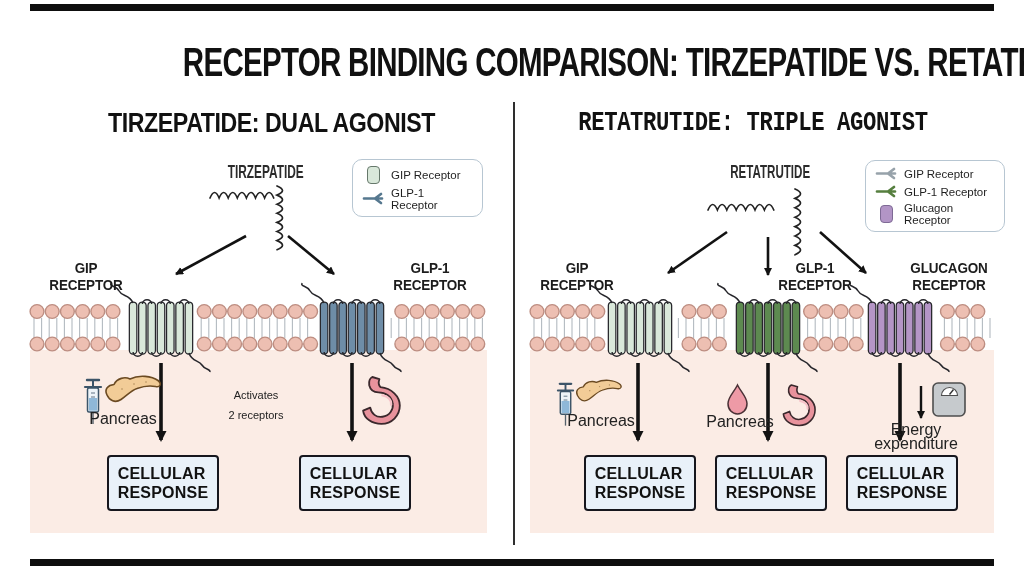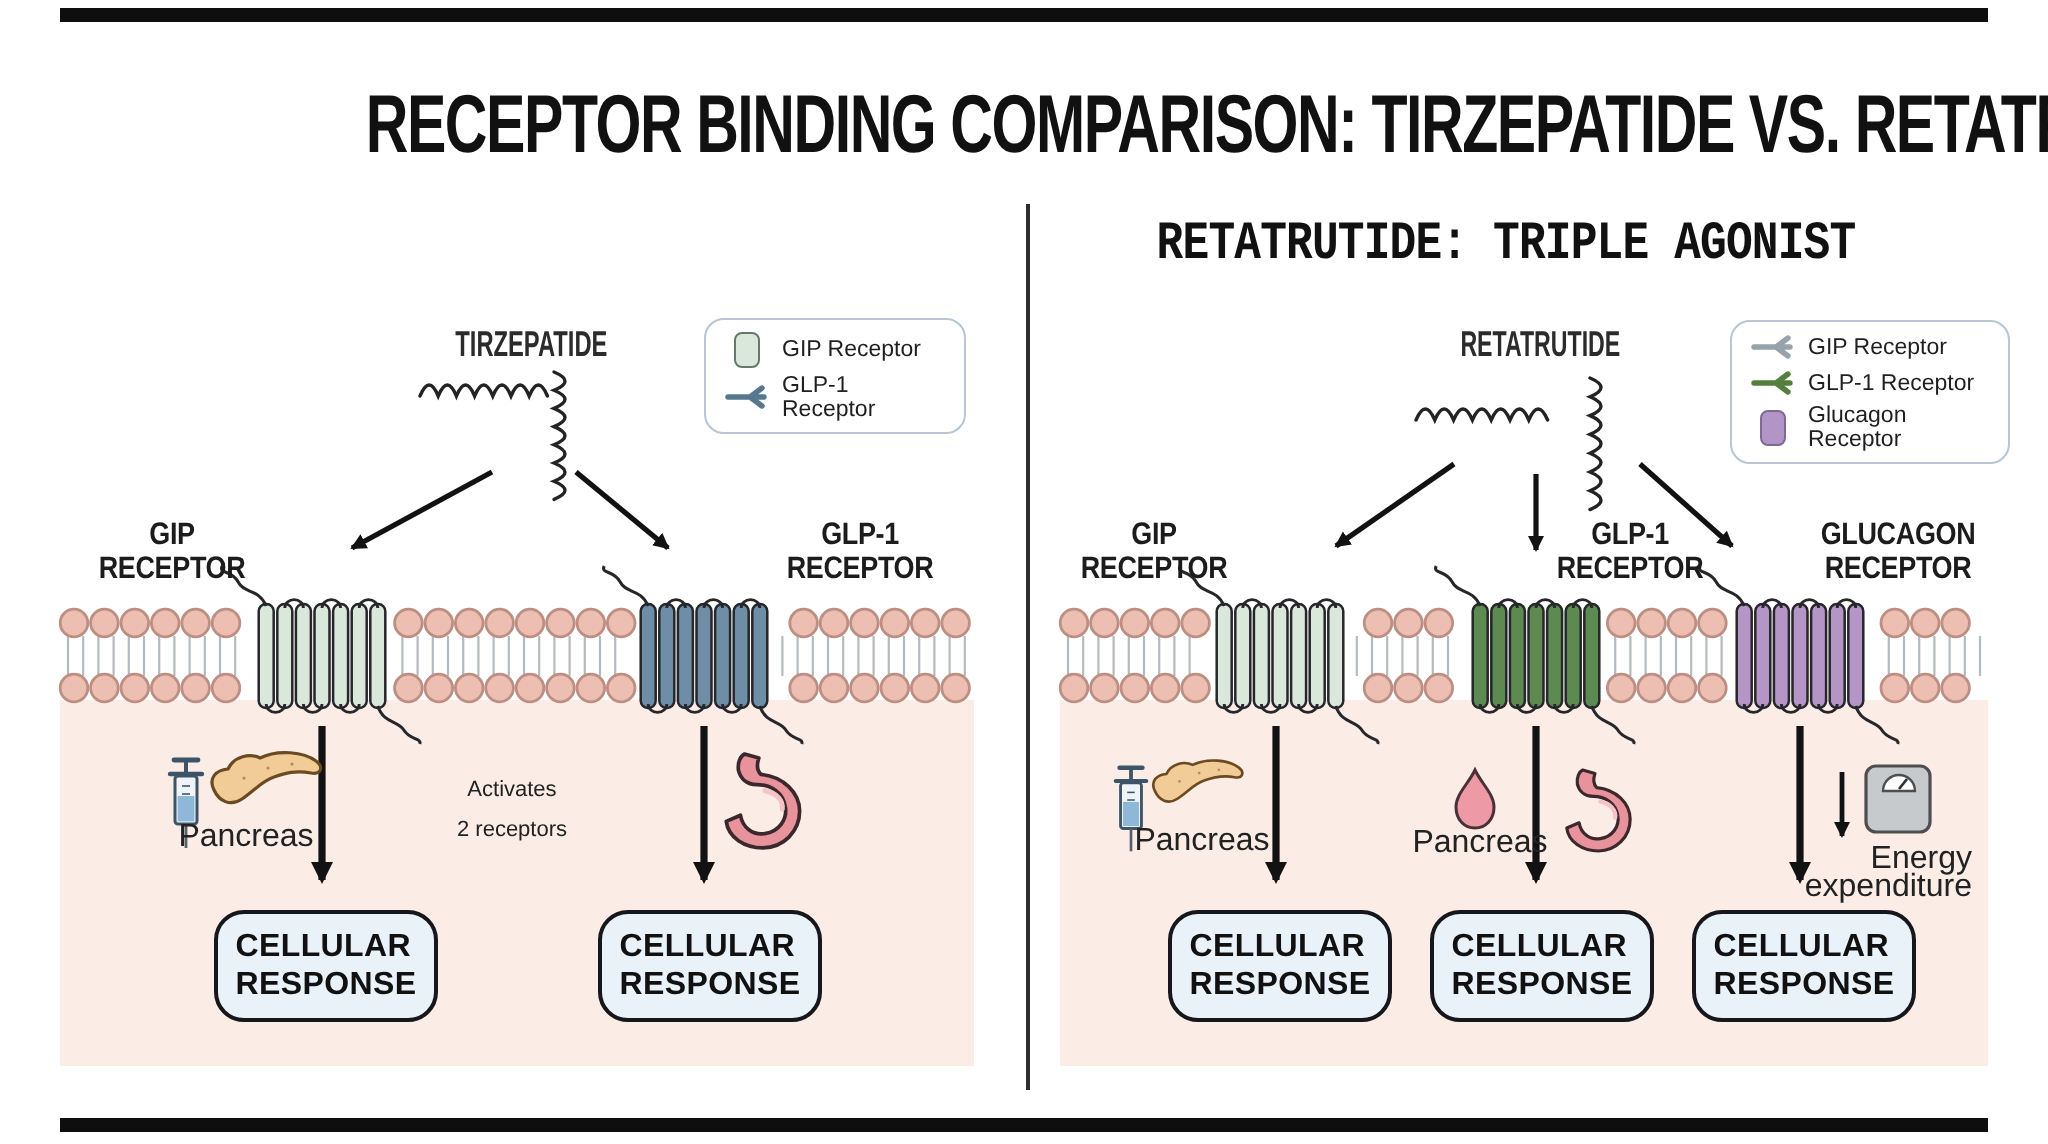--- a/index.html
+++ b/index.html
@@ -359,6 +359,9 @@
     <span class="title" style="transform: scaleX(0.72);">RECEPTOR BINDING COMPARISON: TIRZEPATIDE VS. RETATRUTIDE</span>
   </div>
 
+  <div class="abs ctr" style="left:30px;top:110px;width:482px;">
+    <span class="subtitle" style="transform: scaleX(0.858);">TIRZEPATIDE: DUAL AGONIST</span>
+  </div>
   <div class="abs ctr" style="left:512px;top:110px;width:482px;font-family:Liberation Mono, monospace;">
     <span class="subtitle" style="transform: scaleX(0.824);">RETATRUTIDE: TRIPLE AGONIST</span>
   </div>

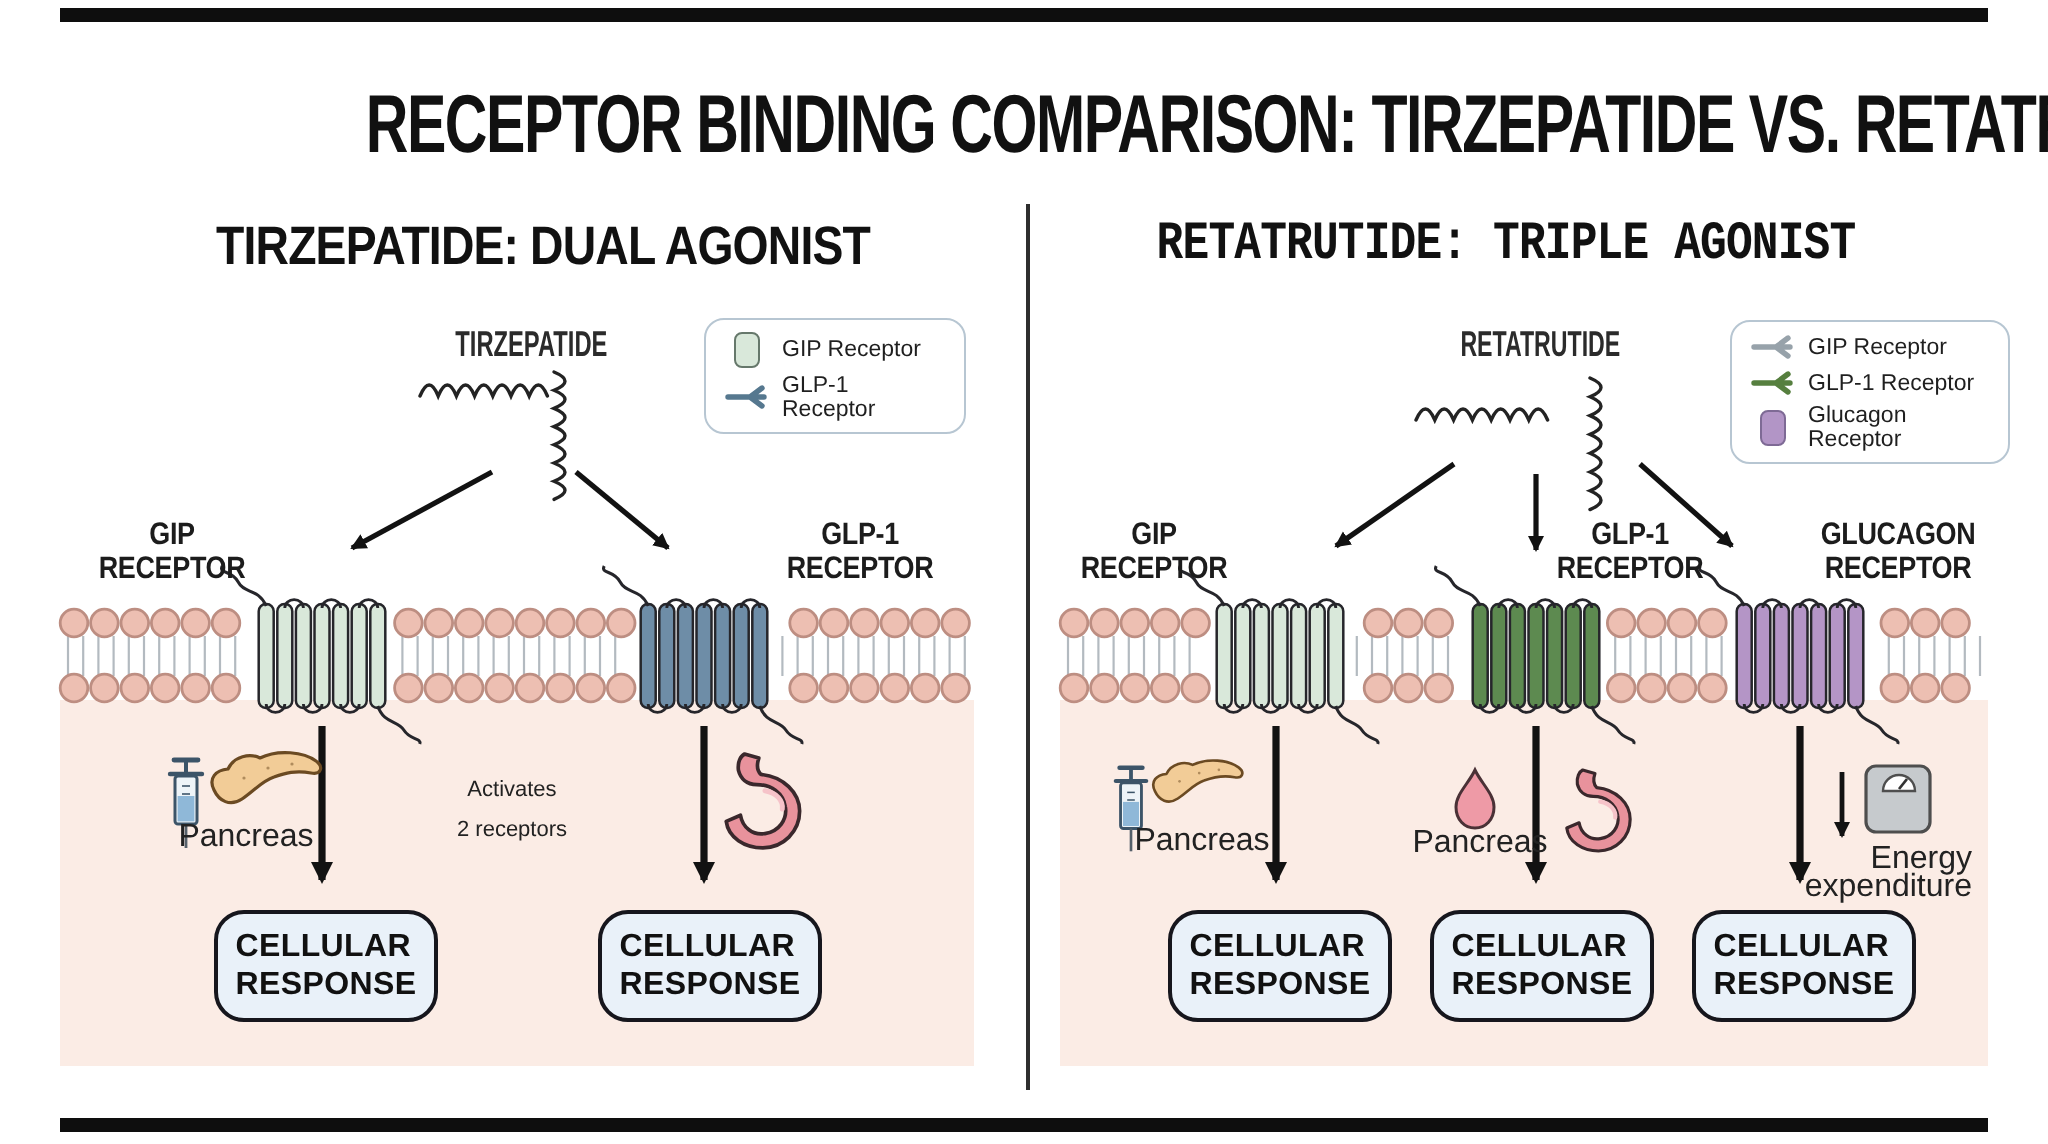--- a/index.html
+++ b/index.html
@@ -433,7 +433,7 @@
   <div class="abs ctr small-lbl" style="left:86px;top:412px;width:74px;">Pancreas</div>
   <div class="abs ctr small-lbl" style="left:564px;top:414px;width:74px;">Pancreas</div>
   <div class="abs ctr small-lbl" style="left:703px;top:415px;width:74px;">Pancreas</div>
-  <div class="abs ctr preline small-lbl" style="left:890px;top:423px;width:96px;text-align:right;">Energy
+  <div class="abs ctr preline small-lbl" style="left:868px;top:423px;width:96px;">Energy
 expenditure</div>
 
   <div class="abs preline resp" style="left: 107px; top: 455px; width: 108px; height: 52px; background: rgb(233, 241, 249); border: 2px solid rgb(22, 22, 29);">CELLULAR

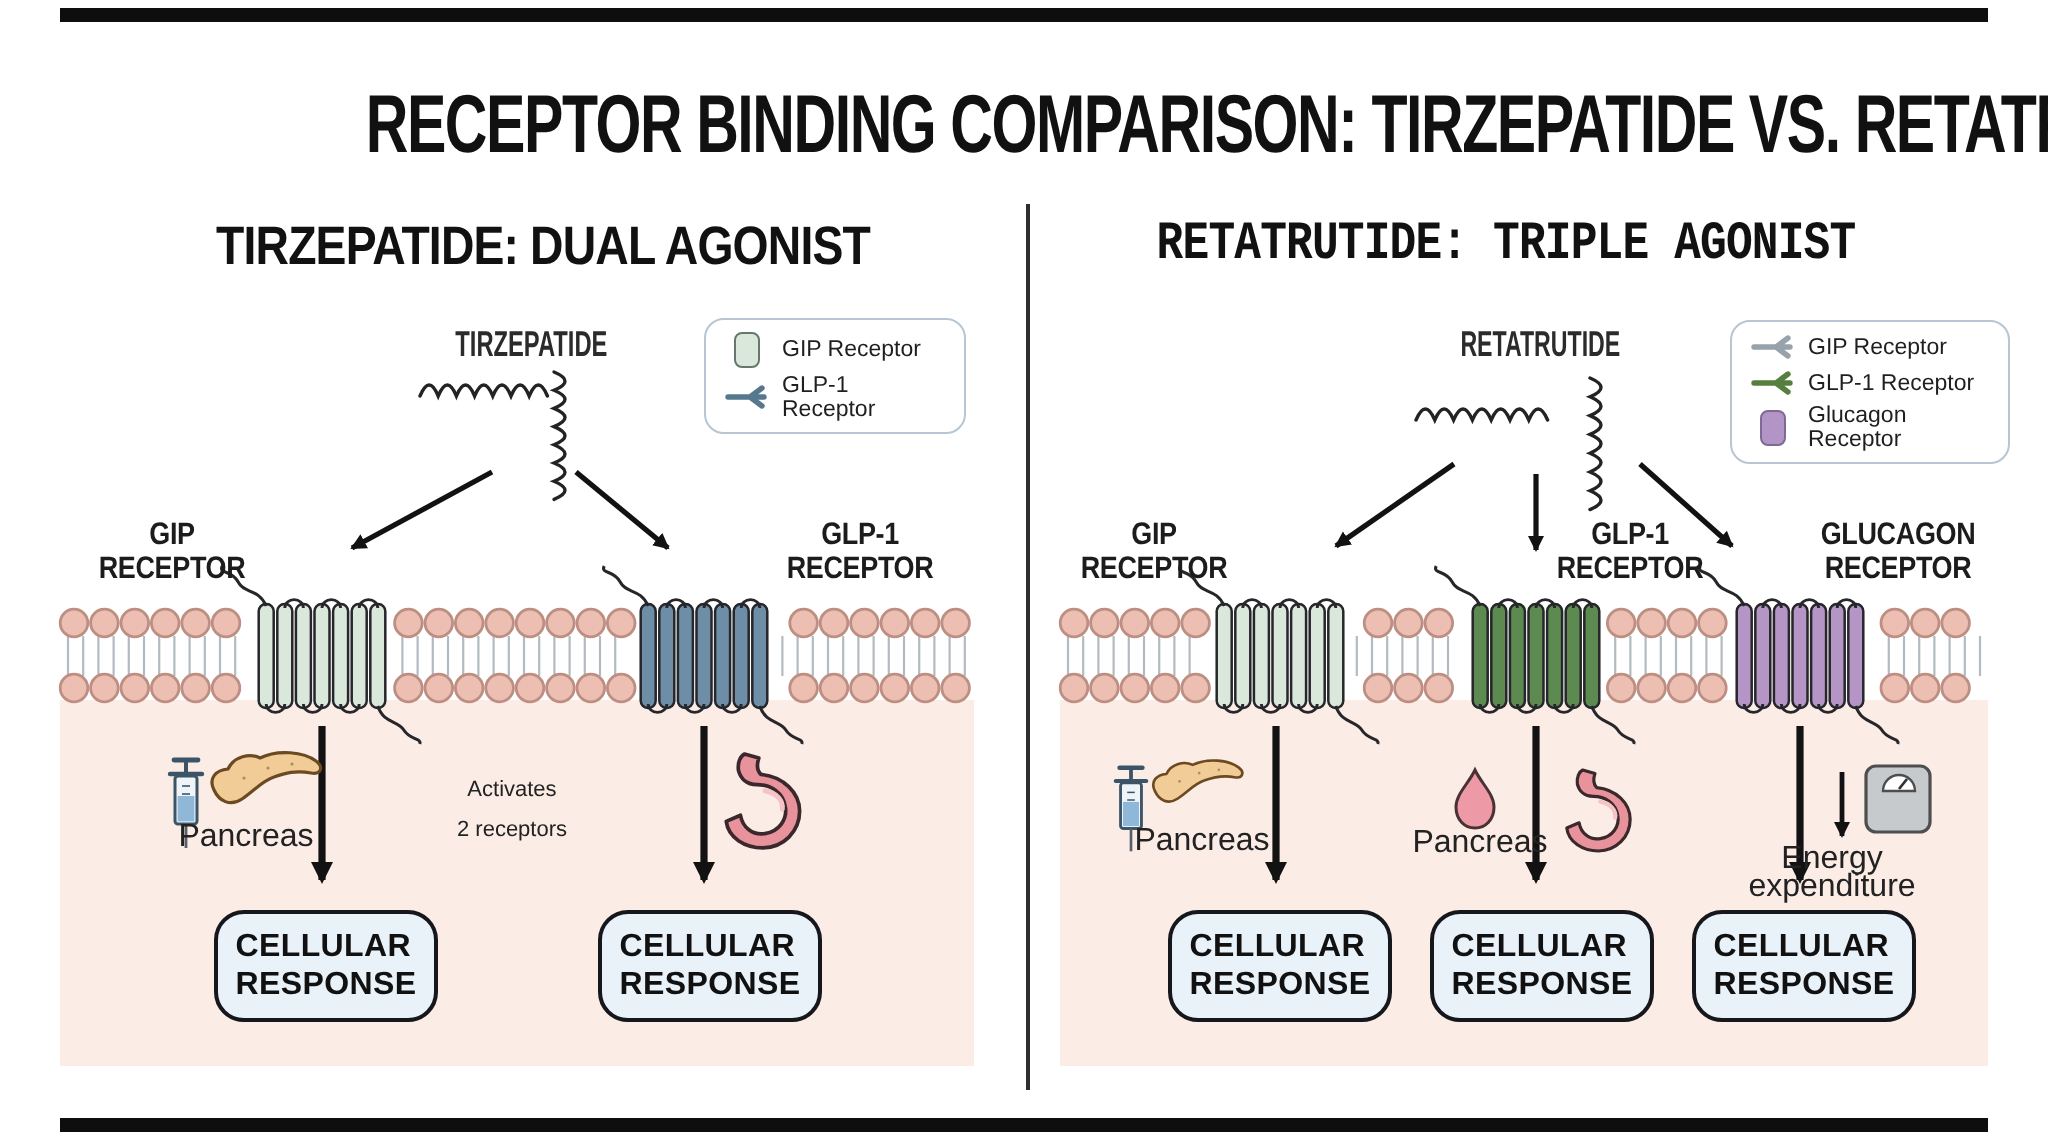--- a/index.html
+++ b/index.html
@@ -20,7 +20,7 @@
          transform:scaleX(.87);transform-origin:center;color:#1c1c1c;}
   .annot{font-size:11px;line-height:19.5px;color:#222;}
   .small-lbl{font-size:16px;line-height:13.5px;color:#222;}
-  .resp{display:flex;align-items:center;justify-content:center;border-radius:15px;
+  .resp{display:flex;align-items:center;justify-content:center;border-radius:4px;
         font-size:16px;font-weight:600;line-height:19px;color:#111;letter-spacing:.2px;}
   .legend{background:#fff;border-radius:10px;display:flex;flex-direction:column;
           justify-content:center;gap:3px;padding:4px 8px;box-sizing:border-box;}

